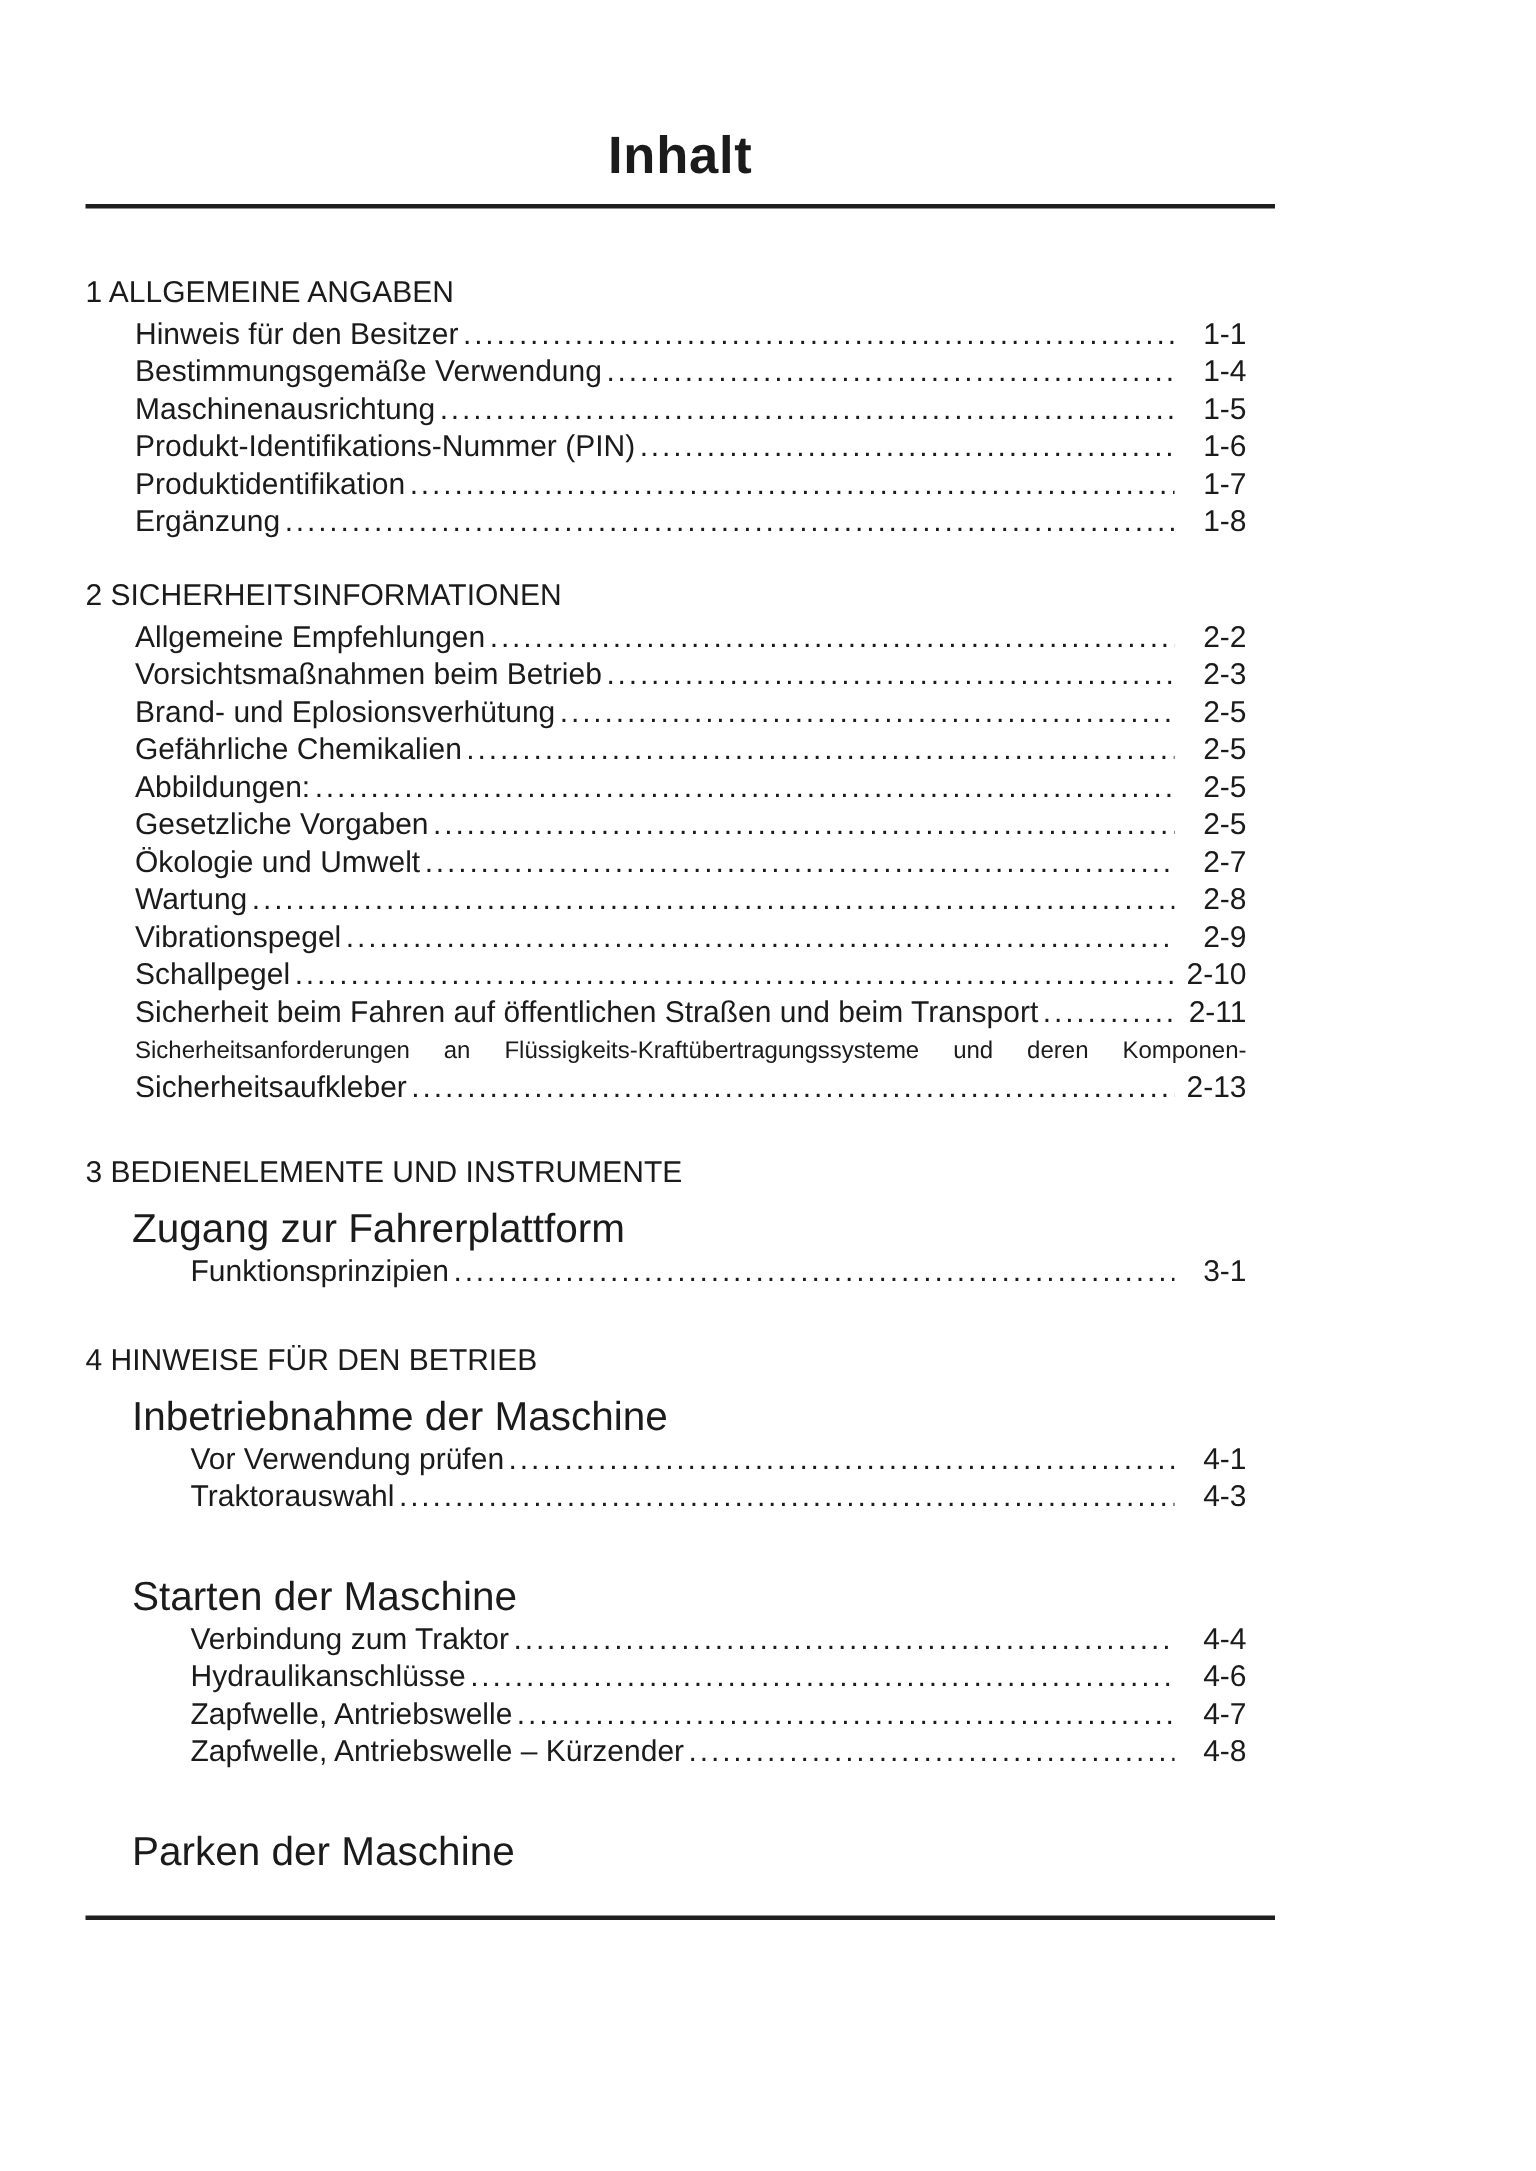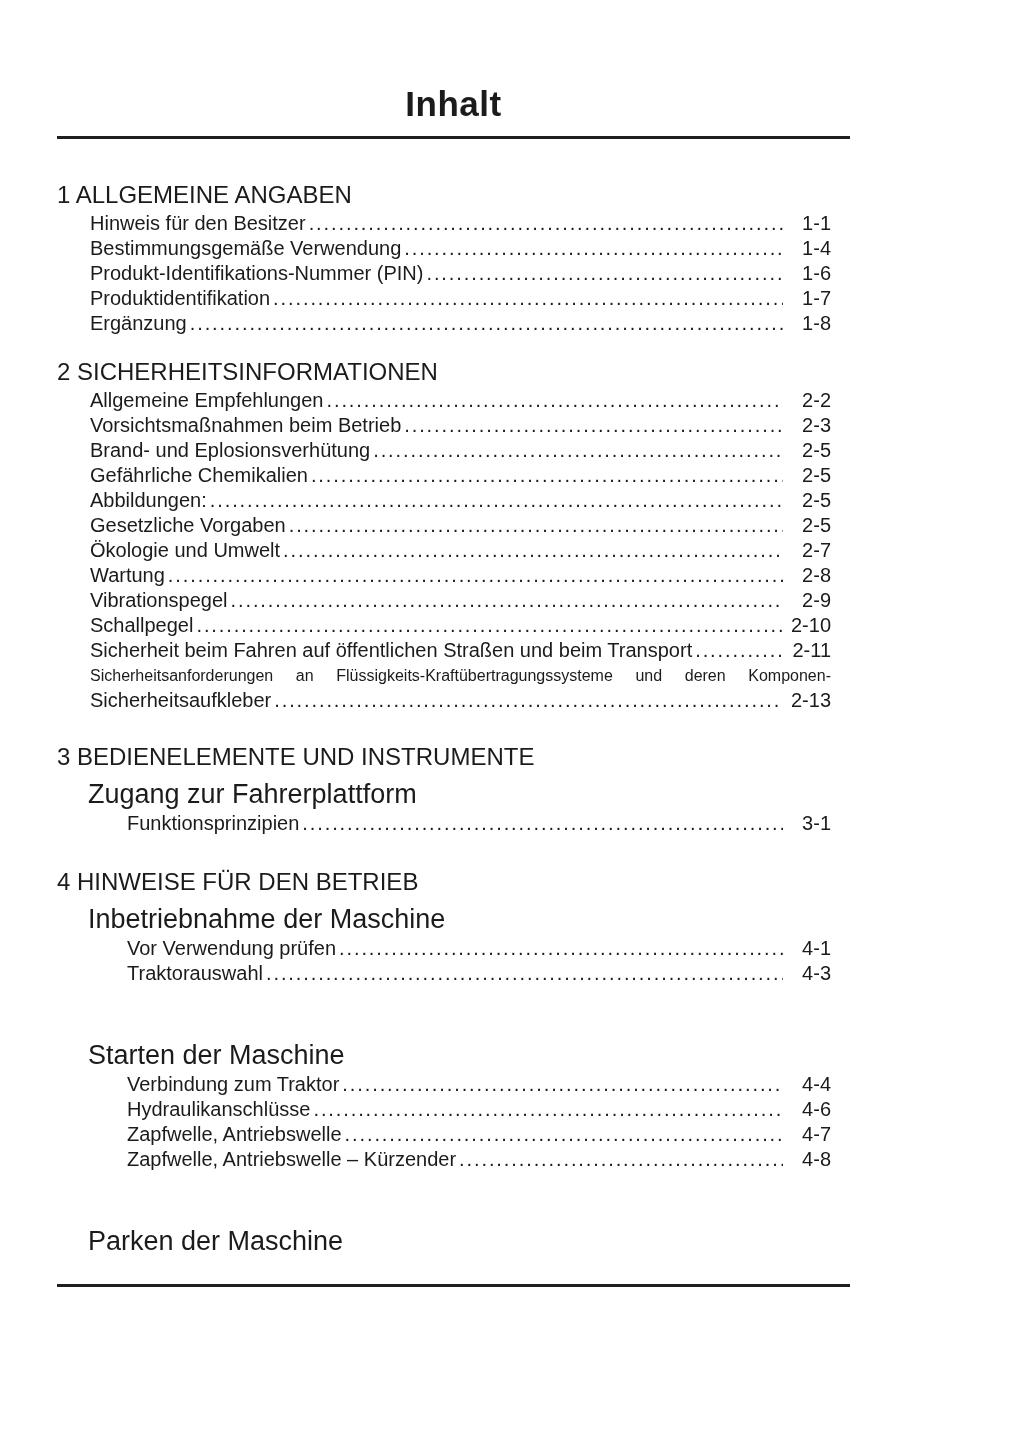--- a/index.html
+++ b/index.html
@@ -33,7 +33,7 @@
   .toc-section.sec4 { margin-top:30px; }
 
   .sec-heading {
-    font-size:24px;
+    font-size:20px;
     line-height:32px;
     font-weight:400;
     white-space:nowrap;

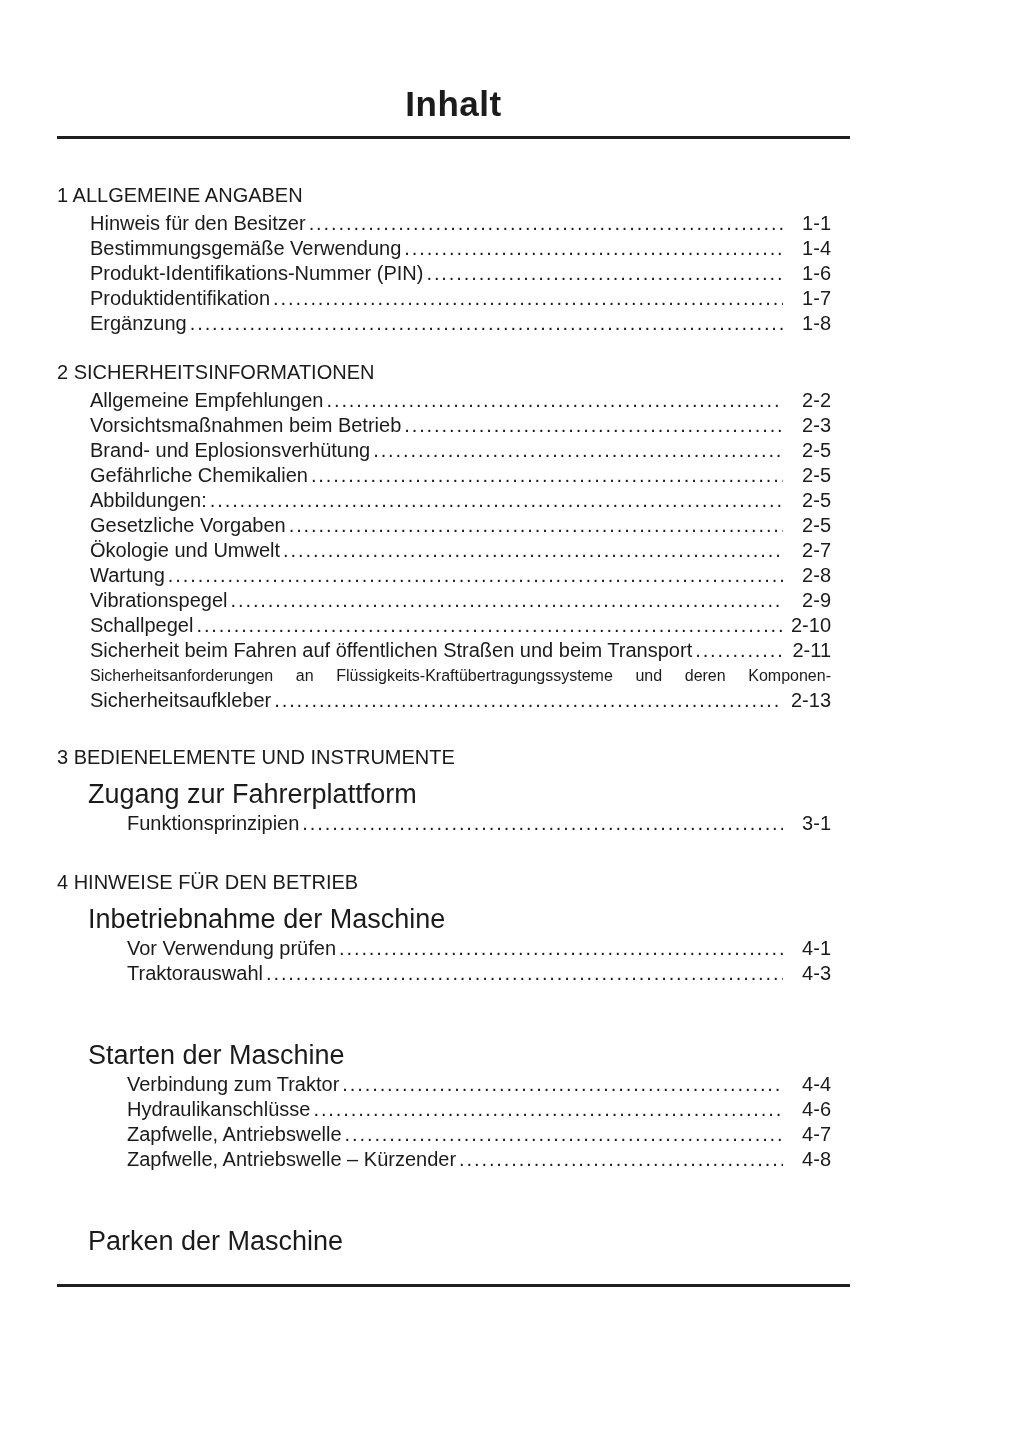--- a/index.html
+++ b/index.html
@@ -103,6 +103,11 @@
             <span class="pg">1-4</span>
           </div>
           <div class="row">
+            <span class="label">Maschinenausrichtung</span>
+            <span class="dots"></span>
+            <span class="pg">1-5</span>
+          </div>
+          <div class="row">
             <span class="label">Produkt-Identifikations-Nummer (PIN)</span>
             <span class="dots"></span>
             <span class="pg">1-6</span>

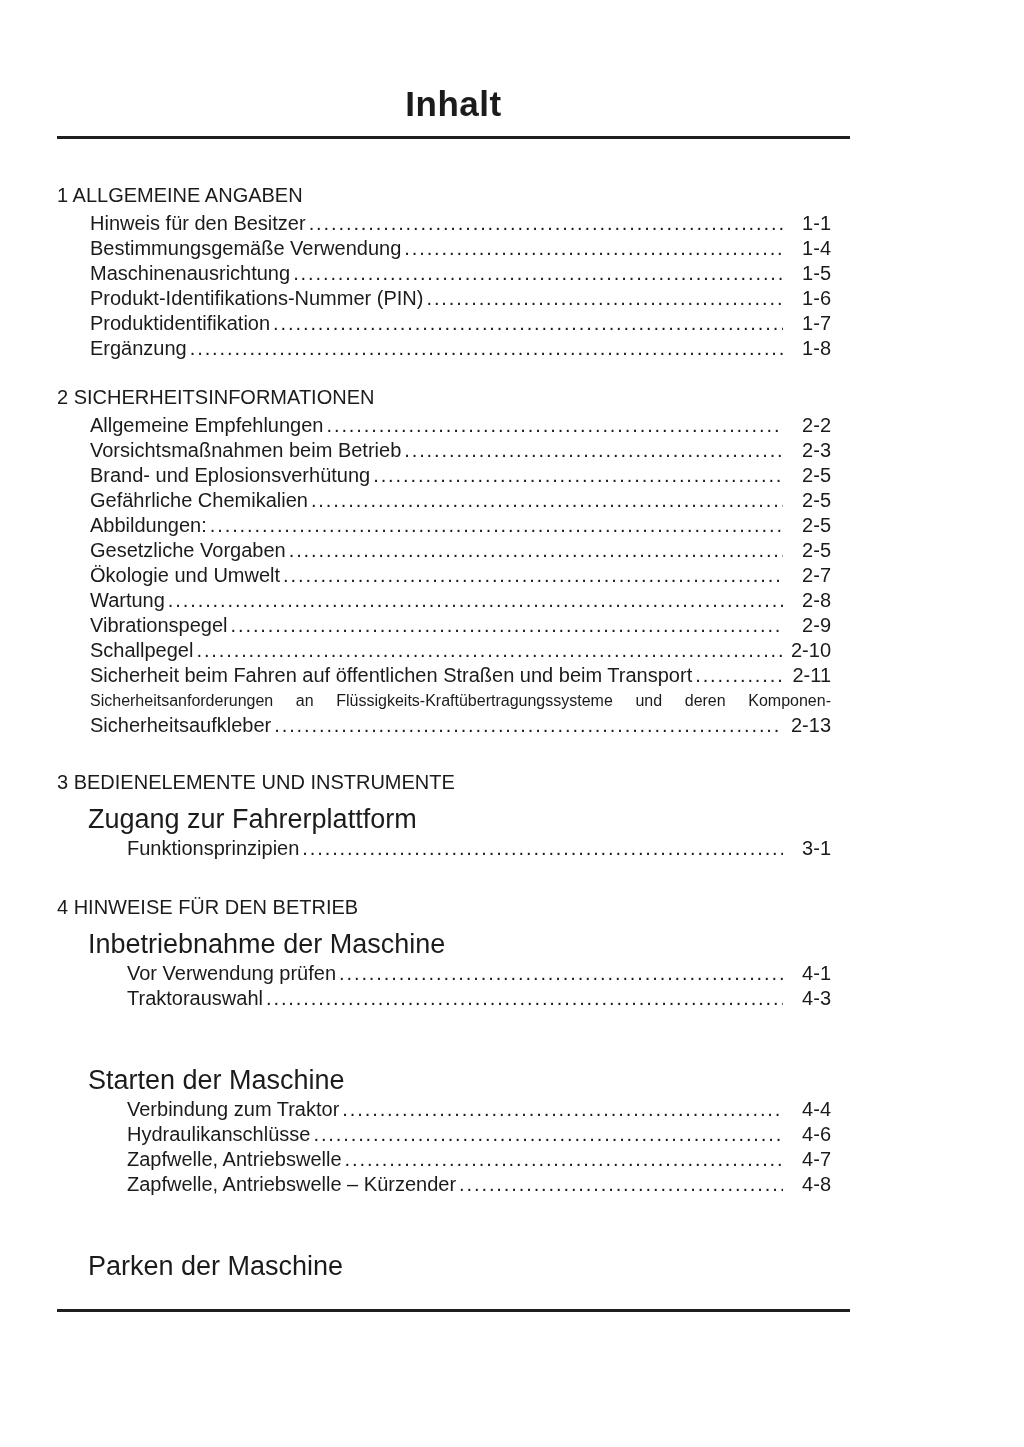--- a/index.html
+++ b/index.html
@@ -38,7 +38,7 @@
     font-weight:400;
     white-space:nowrap;
   }
-  .toc-group + .toc-group { margin-top:52px; }
+  .toc-group + .toc-group { margin-top:36px; }
   .sub-heading {
     margin:4px 0 0 31px;
     font-size:27px;

